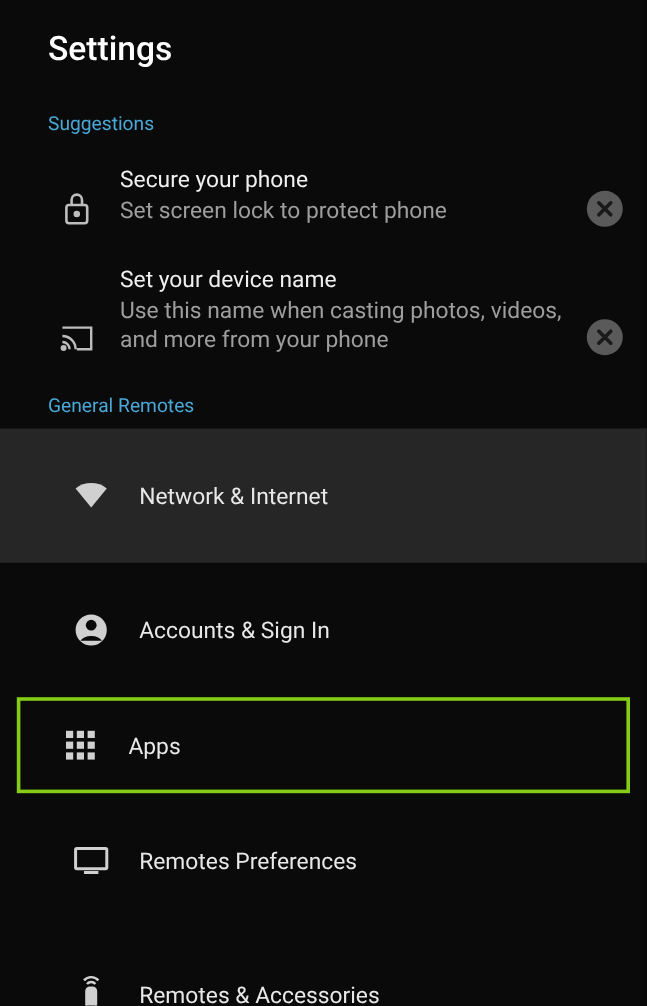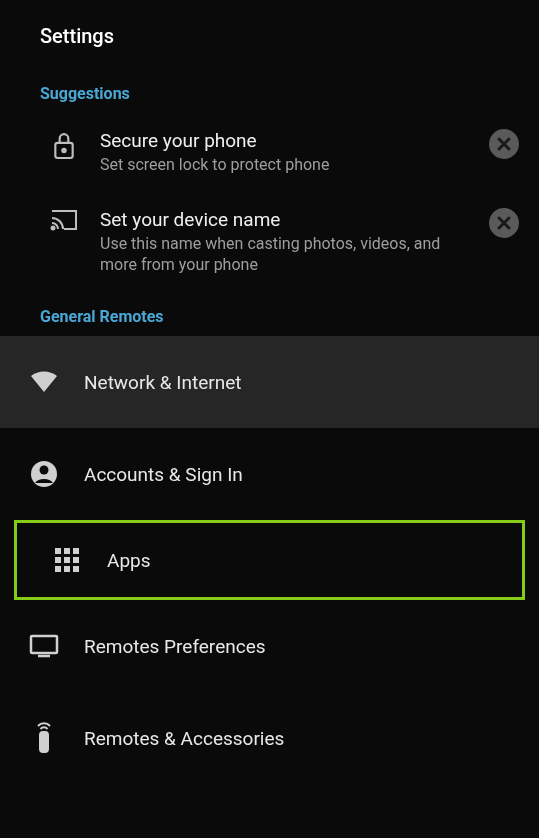--- a/index.html
+++ b/index.html
@@ -15,7 +15,7 @@
     padding: 24px 40px 20px 40px;
   }
   .header h1 {
-    font-size: 20px;
+    font-size: 28px;
     font-weight: 500;
     color: #ffffff;
   }

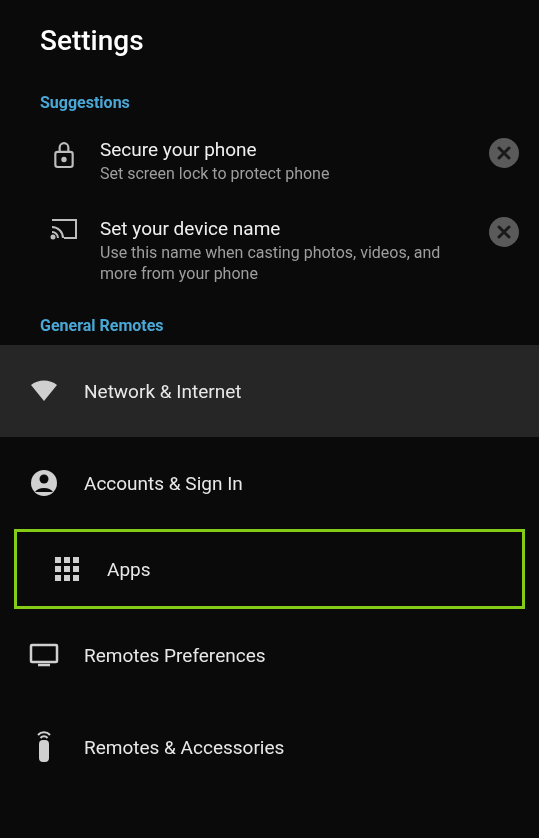--- a/index.html
+++ b/index.html
@@ -22,7 +22,7 @@
   .section-label {
     color: #4aa8d6;
     font-size: 16px;
-    font-weight: 700;
+    font-weight: 400;
     padding: 16px 40px 10px 40px;
   }
   .suggestion-item {

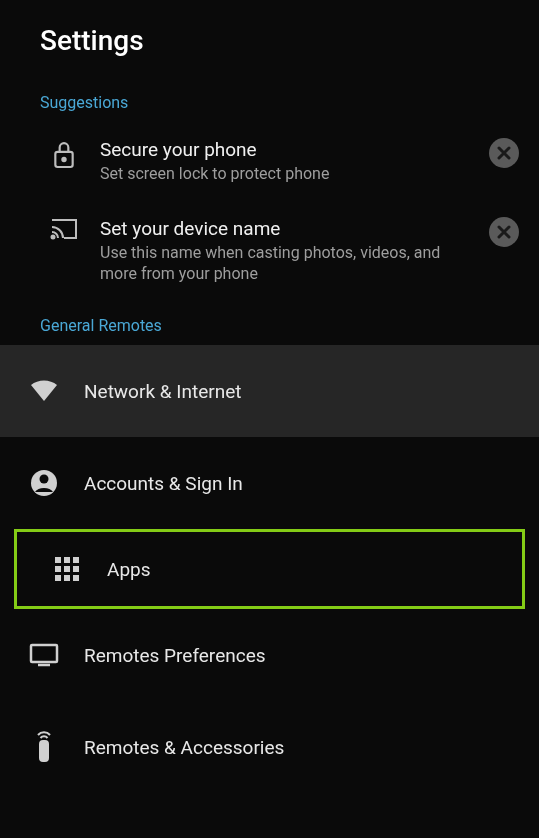--- a/index.html
+++ b/index.html
@@ -27,7 +27,7 @@
   }
   .suggestion-item {
     display: flex;
-    align-items: flex-start;
+    align-items: flex-end;
     padding: 16px 20px 16px 40px;
   }
   .suggestion-icon {

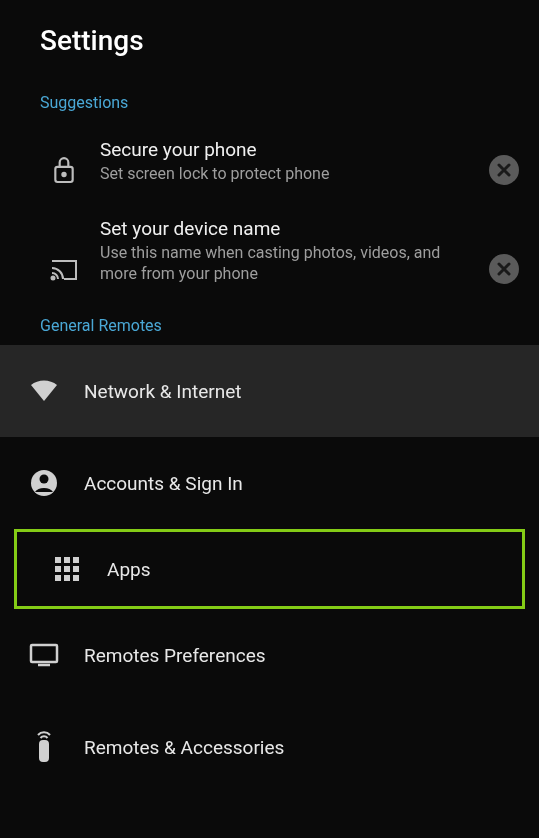--- a/index.html
+++ b/index.html
@@ -47,7 +47,7 @@
     margin-bottom: 3px;
   }
   .suggestion-sub {
-    font-size: 16px;
+    font-size: 19px;
     color: #9e9e9e;
     line-height: 1.3;
   }

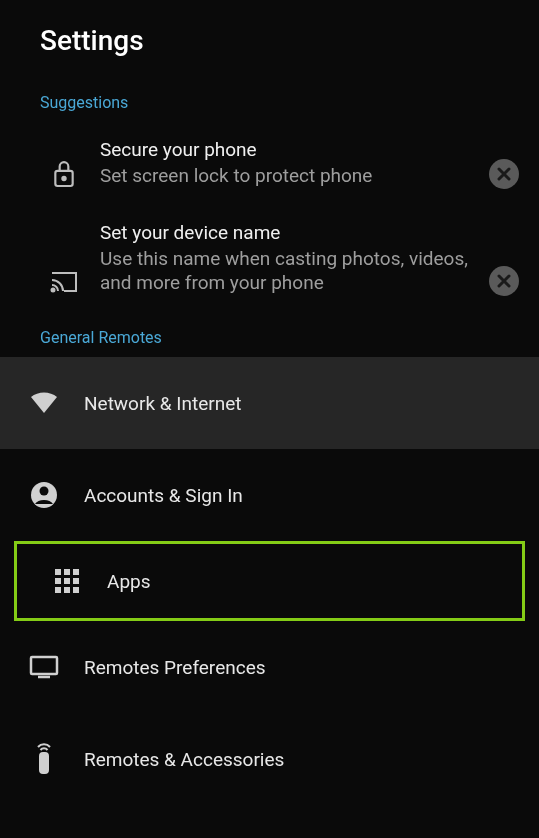--- a/index.html
+++ b/index.html
@@ -66,8 +66,8 @@
   .setting-item {
     display: flex;
     align-items: center;
-    padding: 0 20px;
-    height: 92px;
+    padding: 0 52px;
+    height: 112px;
   }
   .setting-item.selected { background: #262626; }
   .setting-icon {

